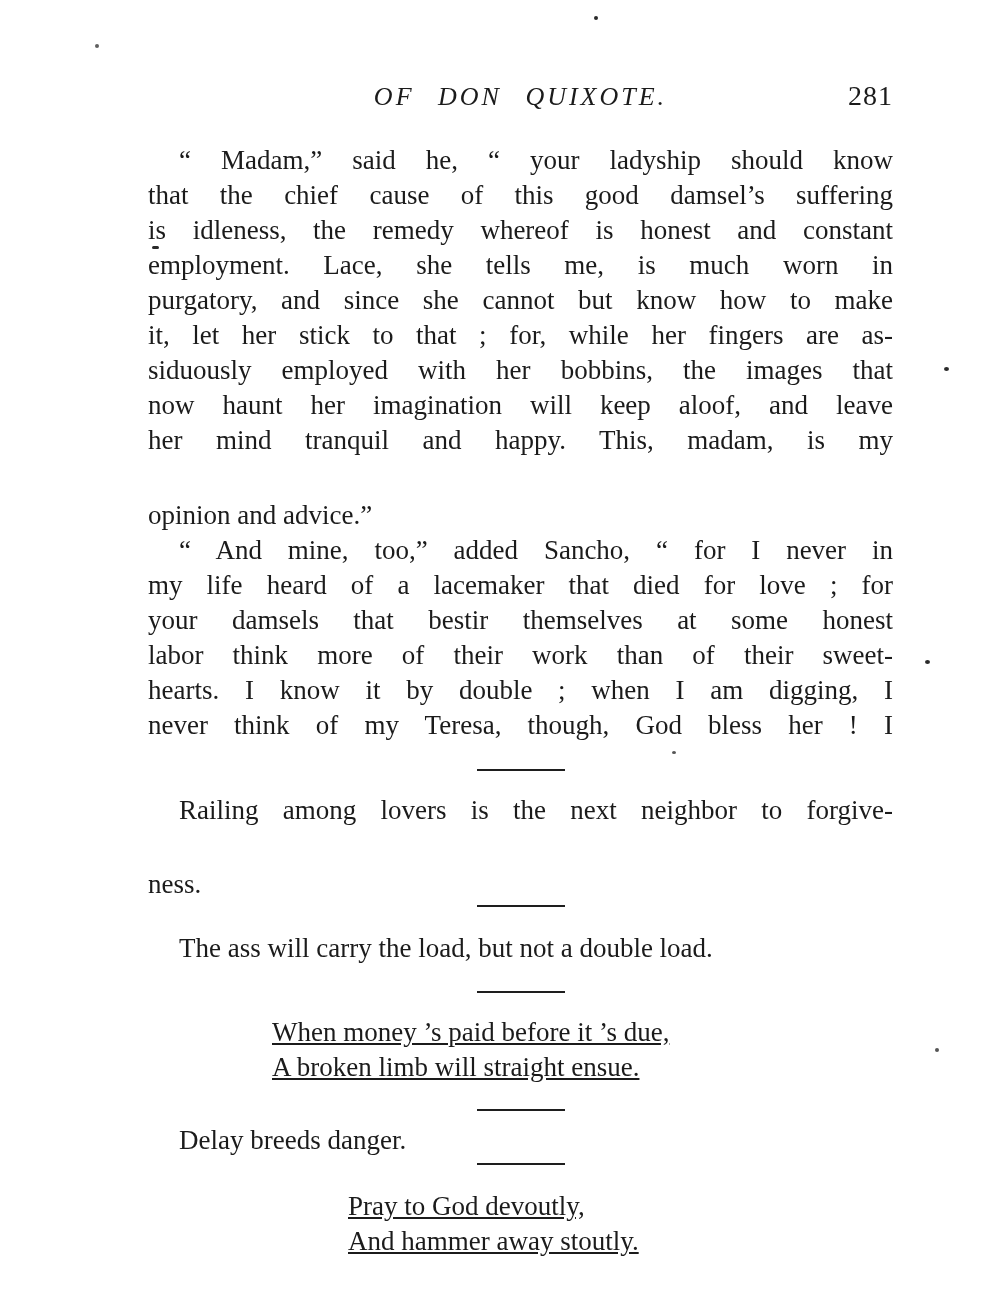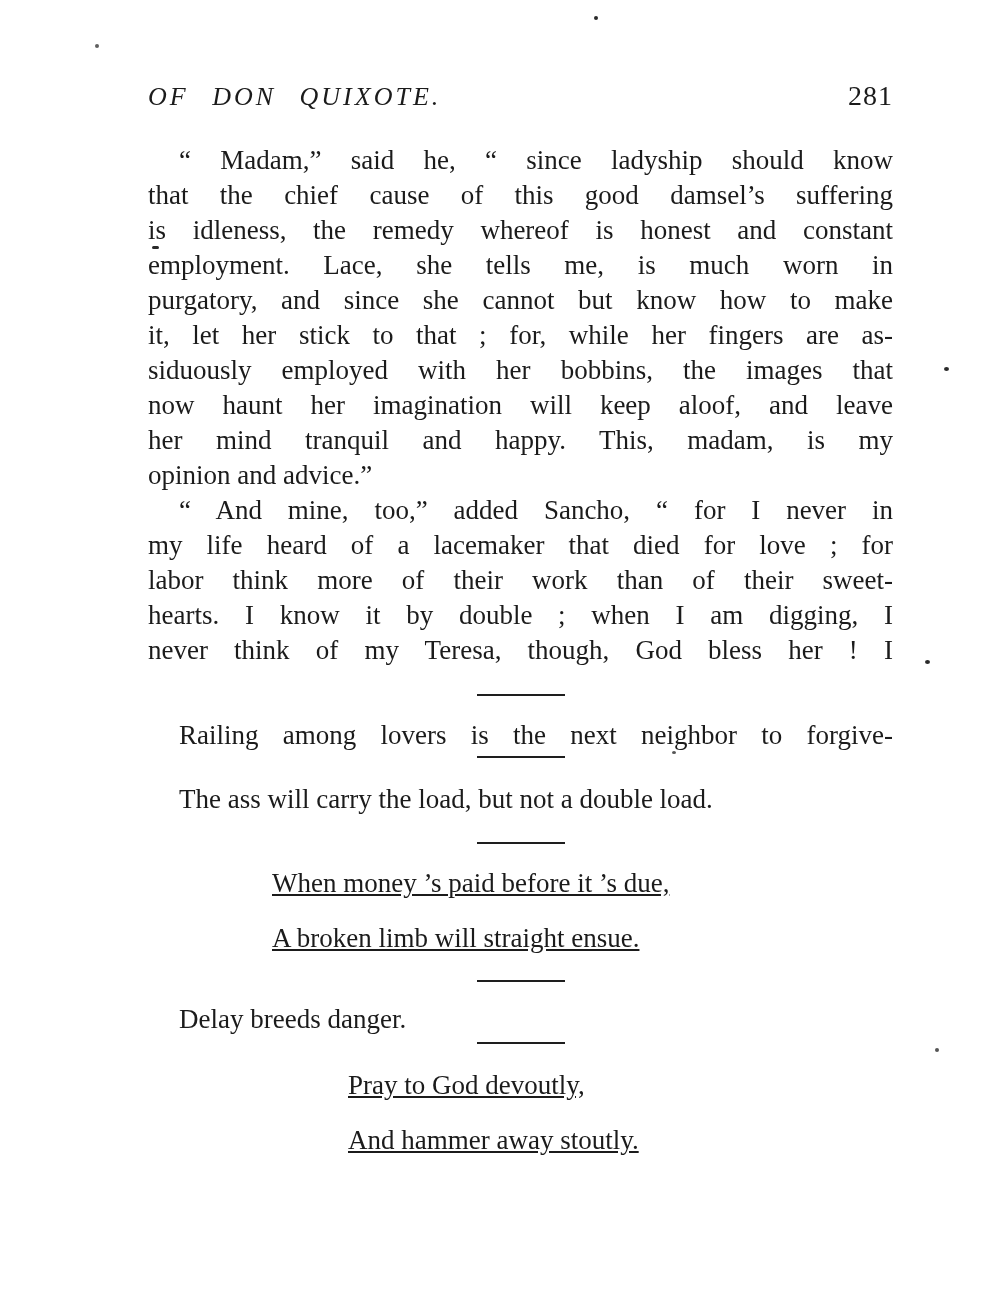--- a/index.html
+++ b/index.html
@@ -25,7 +25,7 @@
   }
   .running-title {
     display: block;
-    text-align: left;
+    text-align: center;
     font-style: italic;
     font-size: 26px;
     letter-spacing: 3px;

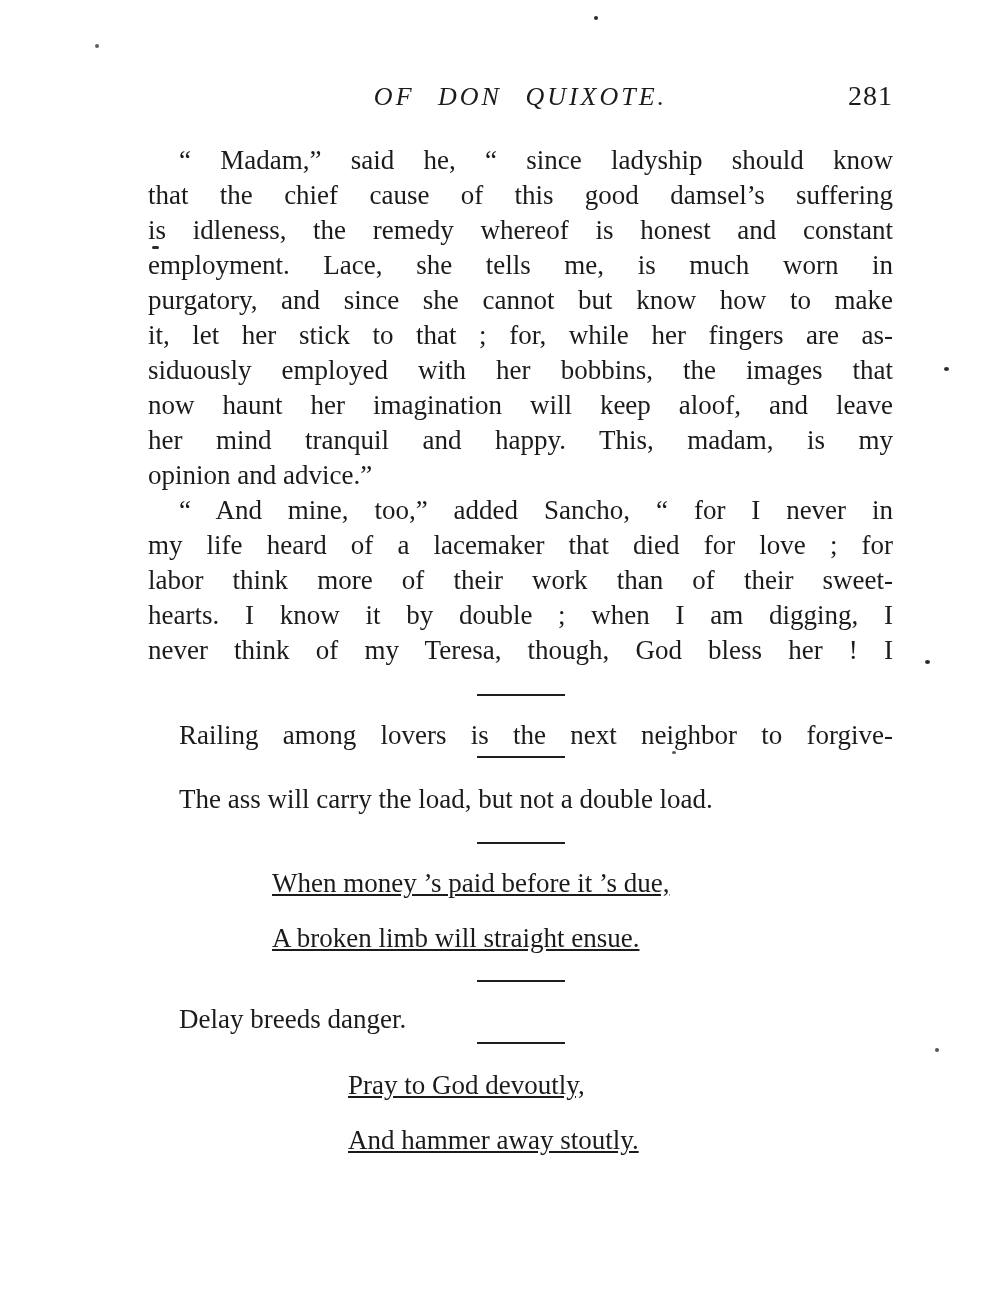--- a/index.html
+++ b/index.html
@@ -97,7 +97,7 @@
     </div>
 
     <div class="para">
-      <div class="tline indent">“ Madam,” said he, “ since ladyship should know</div>
+      <div class="tline indent">“ Madam,” said he, “ your ladyship should know</div>
       <div class="tline">that the chief cause of this good damsel’s suffering</div>
       <div class="tline">is idleness, the remedy whereof is honest and constant</div>
       <div class="tline">employment. Lace, she tells me, is much worn in</div>

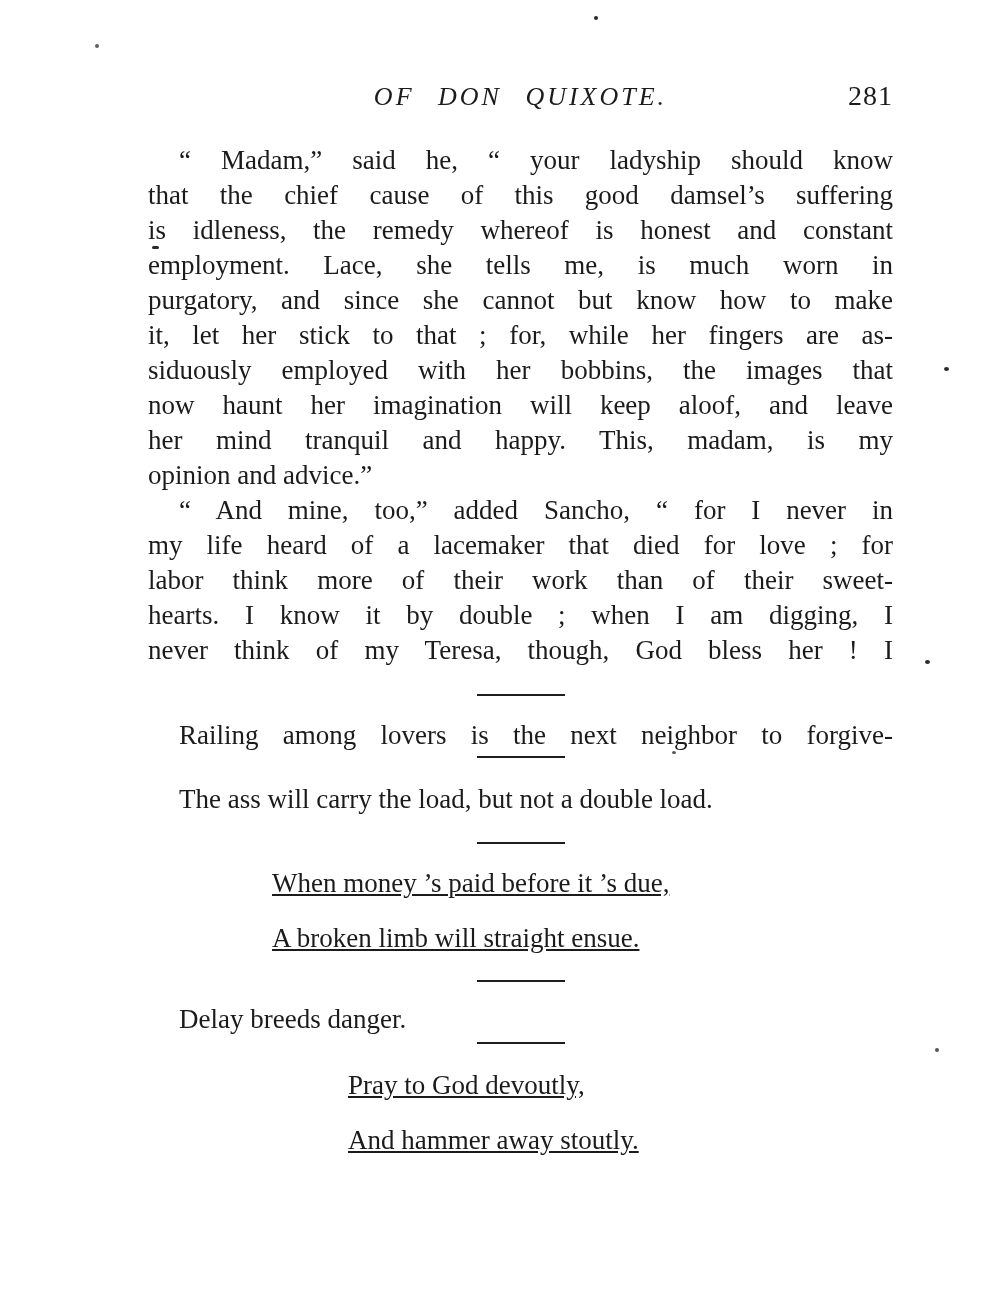--- a/index.html
+++ b/index.html
@@ -45,7 +45,7 @@
     text-align-last: justify;
     text-justify: inter-word;
   }
-  .tline.lastline { text-align-last: left; }
+  .tline.lastline { text-align-last: left; margin-top: 40px; }
   .indent { text-indent: 31px; }
   .plain { text-align: right; text-align-last: left; margin-top: 20px; }
   .rule {

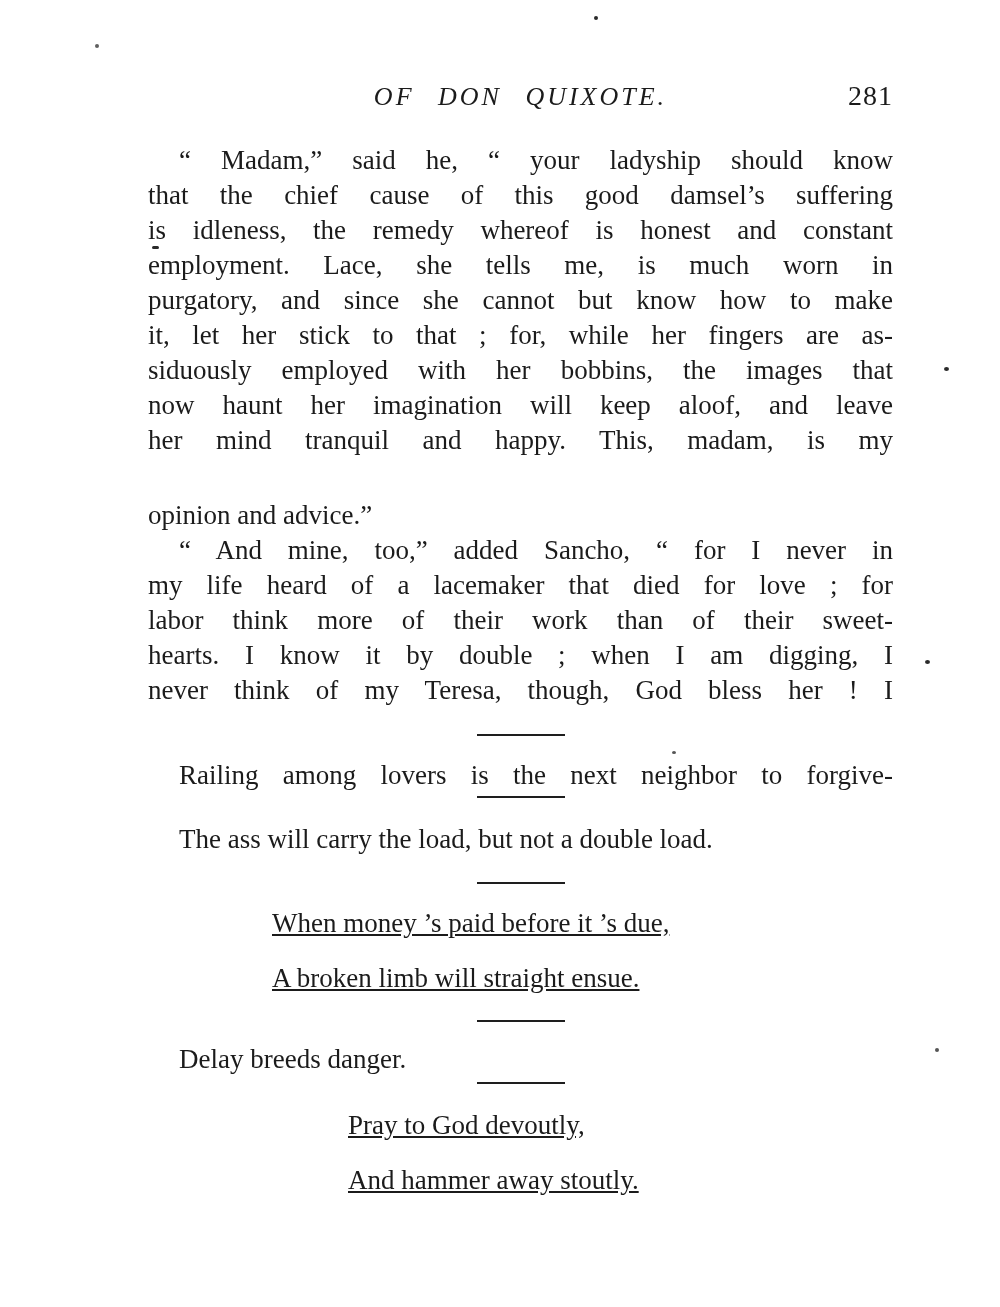--- a/index.html
+++ b/index.html
@@ -112,6 +112,7 @@
     <div class="para">
       <div class="tline indent">“ And mine, too,” added Sancho, “ for I never in</div>
       <div class="tline">my life heard of a lacemaker that died for love ; for</div>
+      <div class="tline">your damsels that bestir themselves at some honest</div>
       <div class="tline">labor think more of their work than of their sweet-</div>
       <div class="tline">hearts. I know it by double ; when I am digging, I</div>
       <div class="tline">never think of my Teresa, though, God bless her ! I</div>

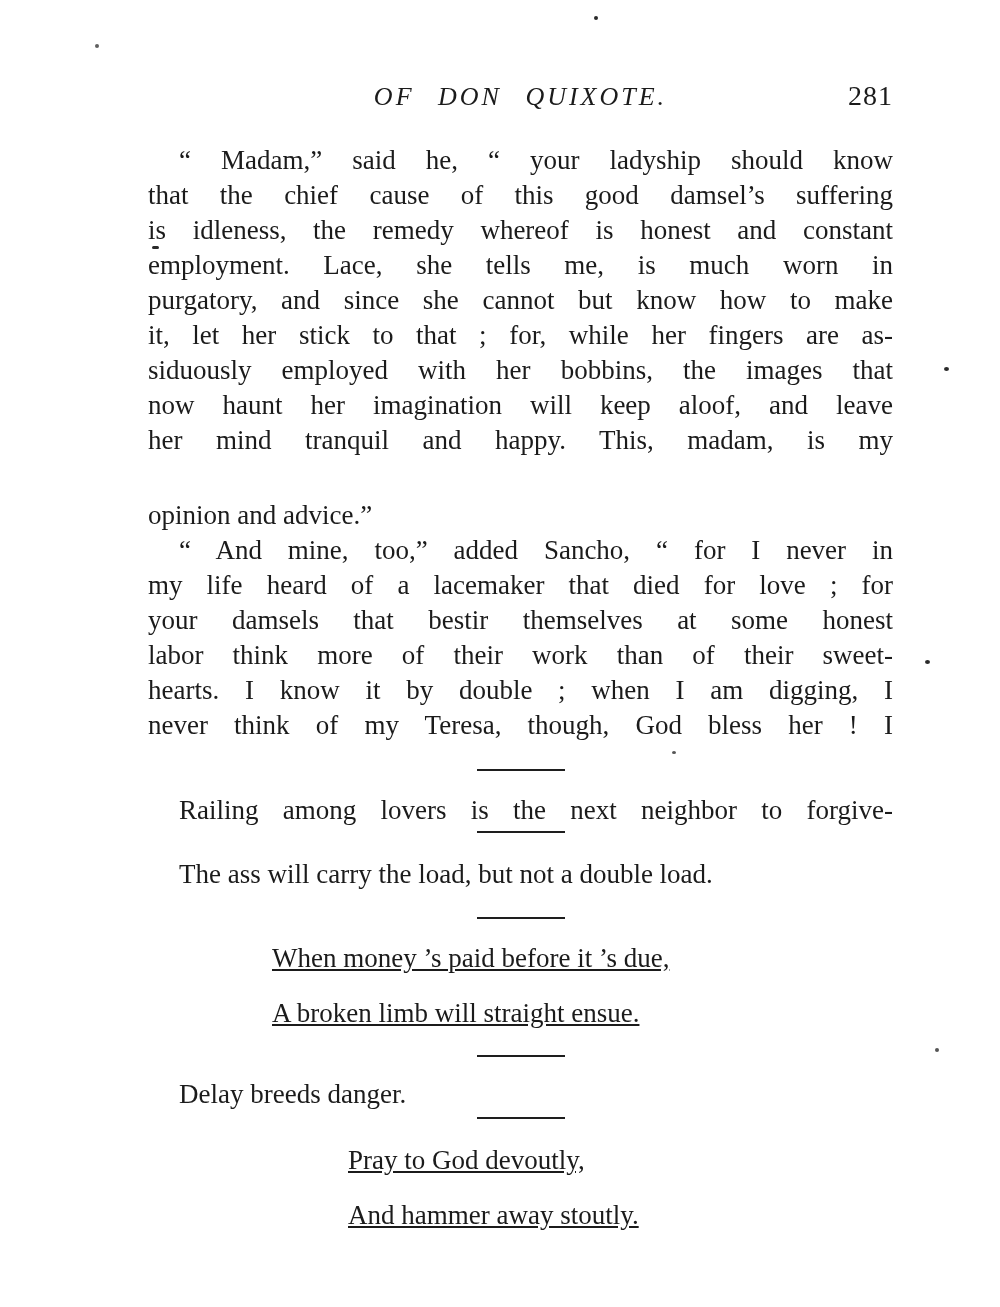--- a/index.html
+++ b/index.html
@@ -122,6 +122,7 @@
 
     <div class="proverb proverb-1">
       <div class="tline indent">Railing among lovers is the next neighbor to forgive-</div>
+      <div class="tline lastline">ness.</div>
     </div>
 
     <div class="rule rule-2"></div>

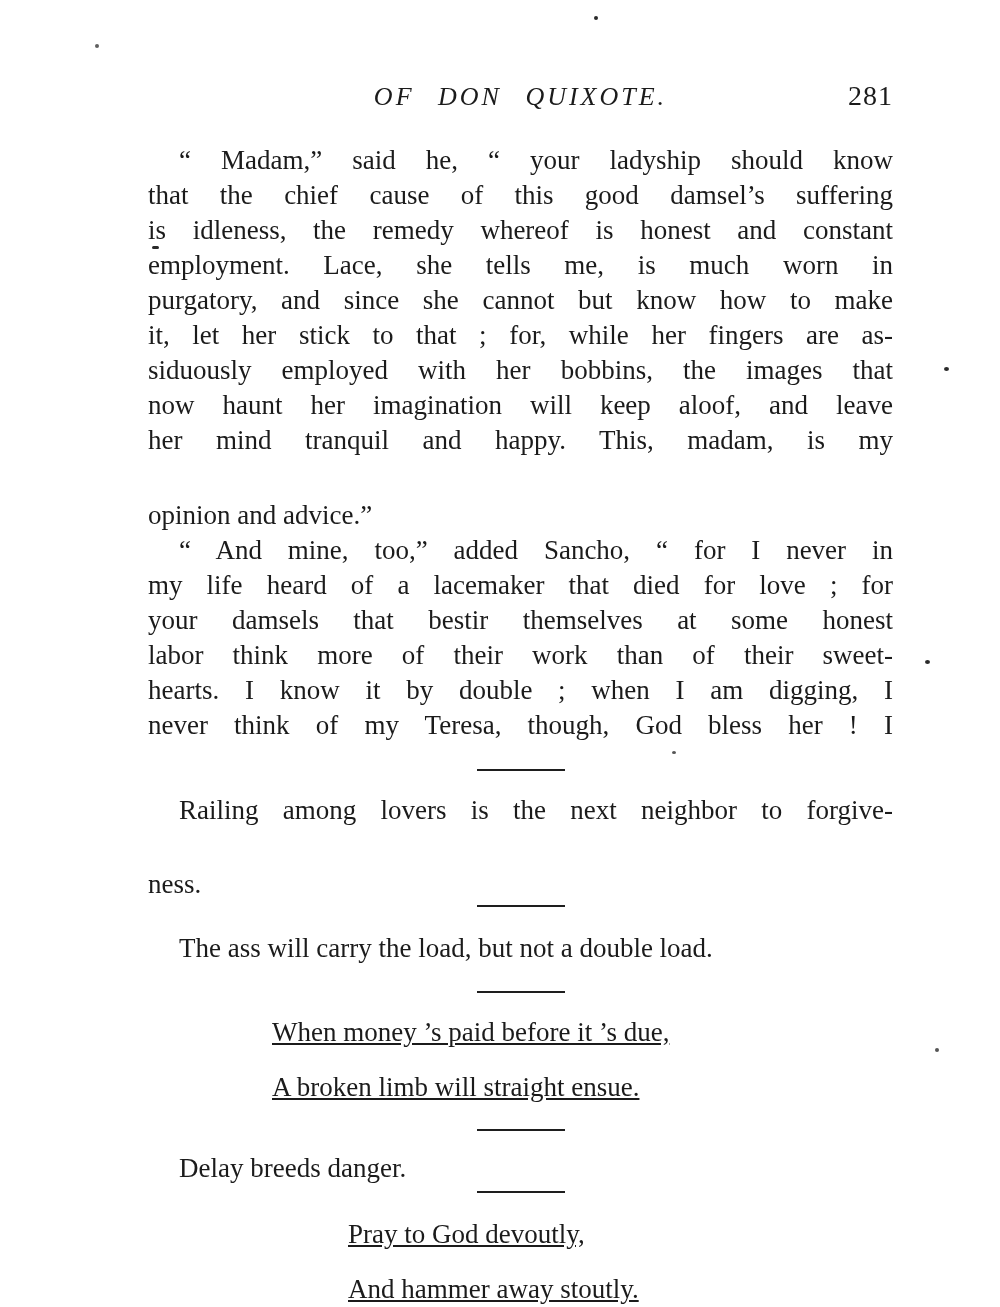--- a/index.html
+++ b/index.html
@@ -47,7 +47,7 @@
   }
   .tline.lastline { text-align-last: left; margin-top: 40px; }
   .indent { text-indent: 31px; }
-  .plain { text-align: right; text-align-last: left; margin-top: 20px; }
+  .plain { text-align: right; text-align-last: left; }
   .rule {
     height: 2px;
     width: 88px;

